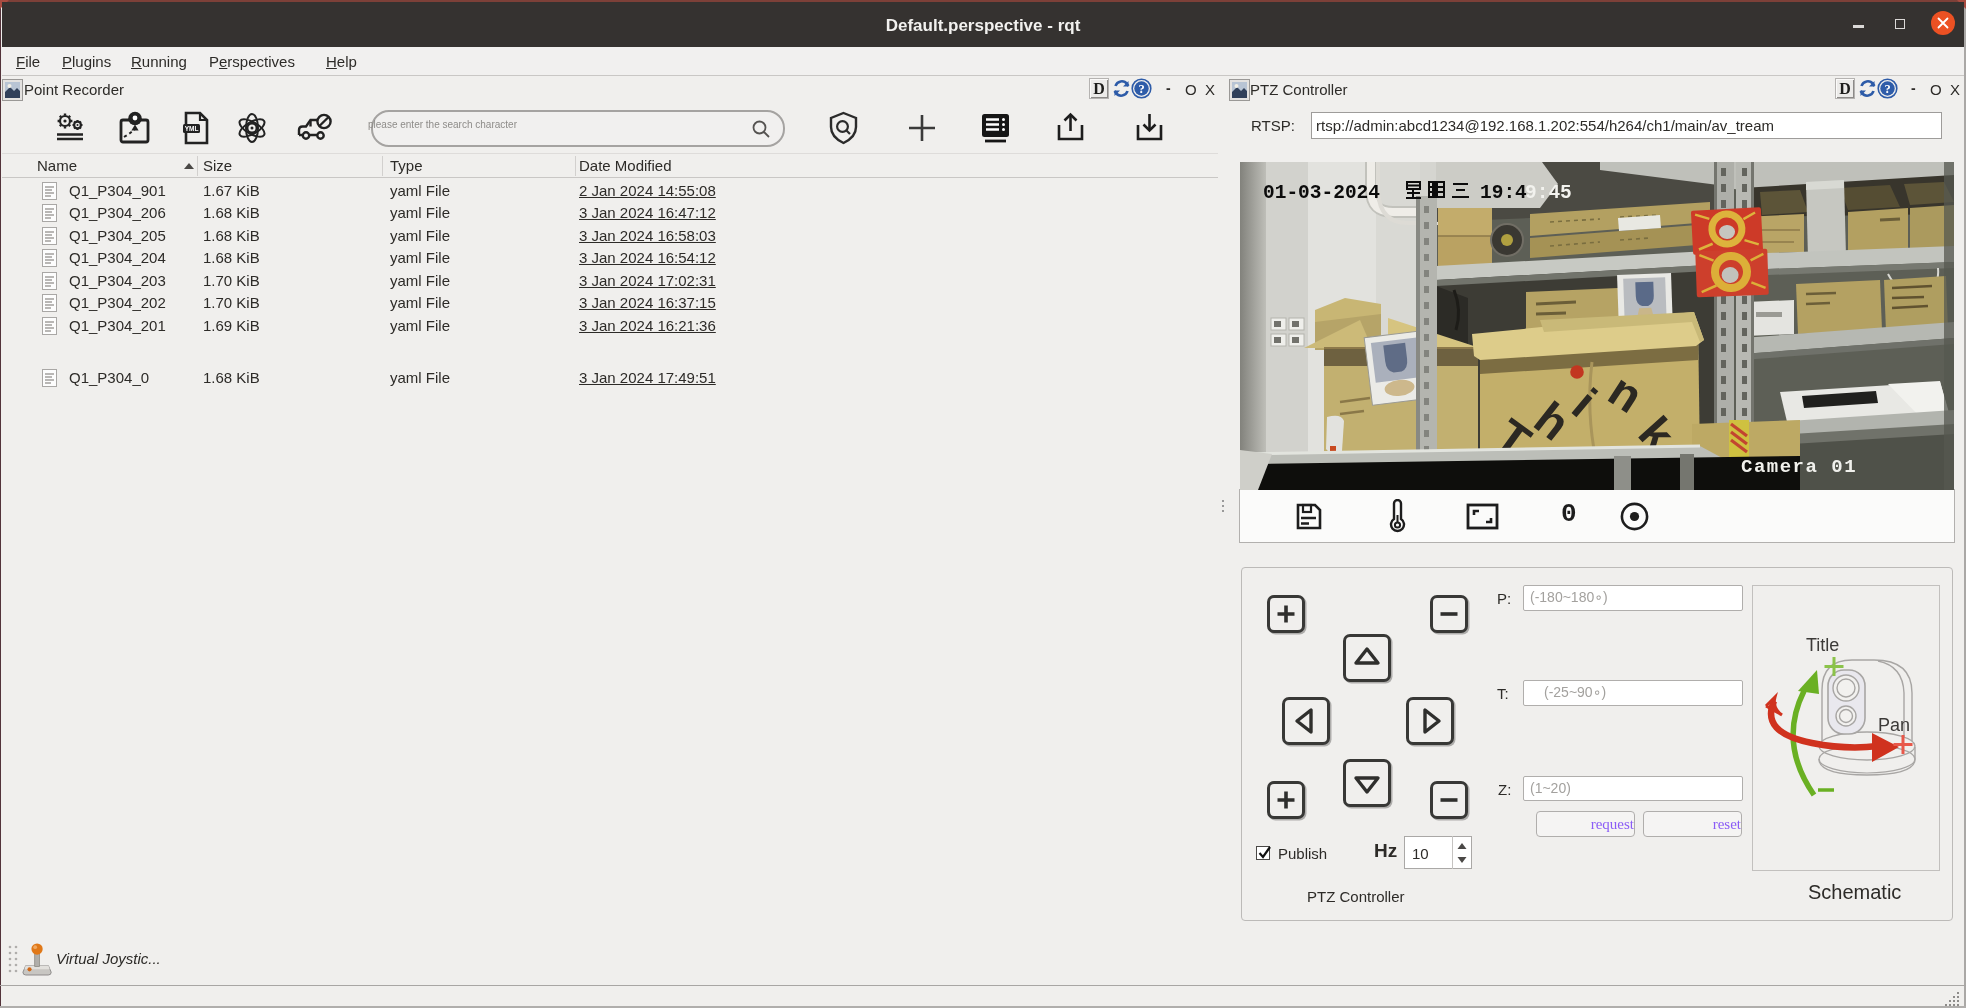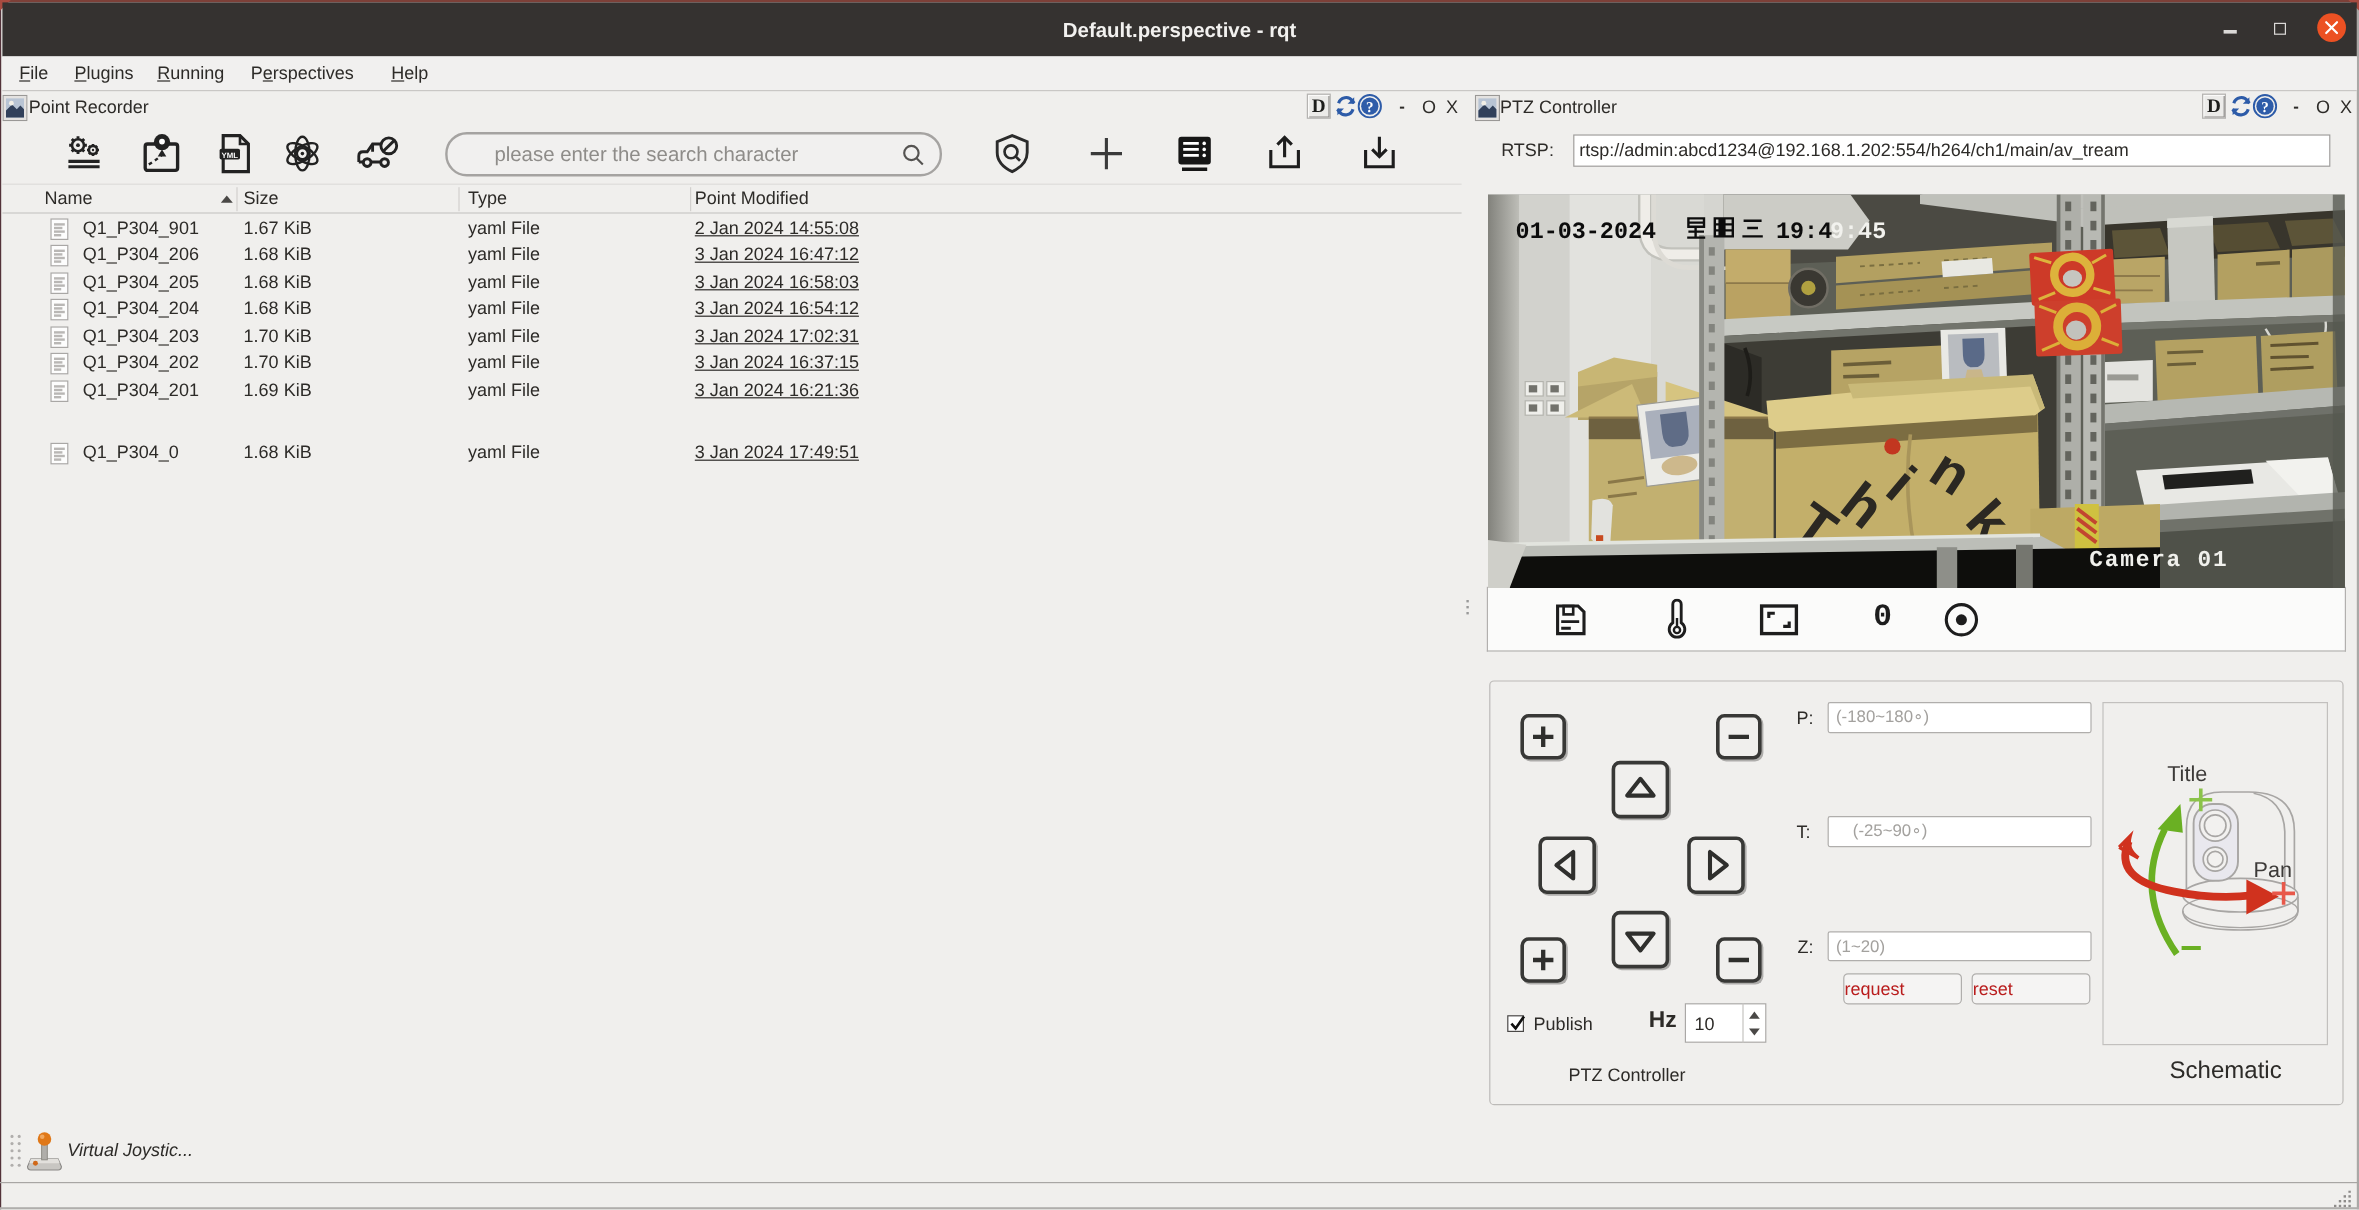--- a/index.html
+++ b/index.html
@@ -103,7 +103,7 @@
 </svg>
 
 <div class="abs" style="left:371px;top:110px;width:414px;height:37px;border:2px solid #a5a3a1;border-radius:18px;background:#f1f0ef;"></div>
-<div class="abs gray" style="left:412px;top:119px;font-size:17px;">please enter the search character</div>
+<div class="abs gray" style="left:368px;top:119px;font-size:10px;">please enter the search character</div>
 <svg class="abs" style="left:750px;top:118px" width="22" height="22" viewBox="0 0 22 22">
  <circle cx="9.5" cy="9.5" r="6" fill="none" stroke="#555351" stroke-width="1.8"></circle>
  <path d="M14 14 L19 19" stroke="#555351" stroke-width="1.8"></path>

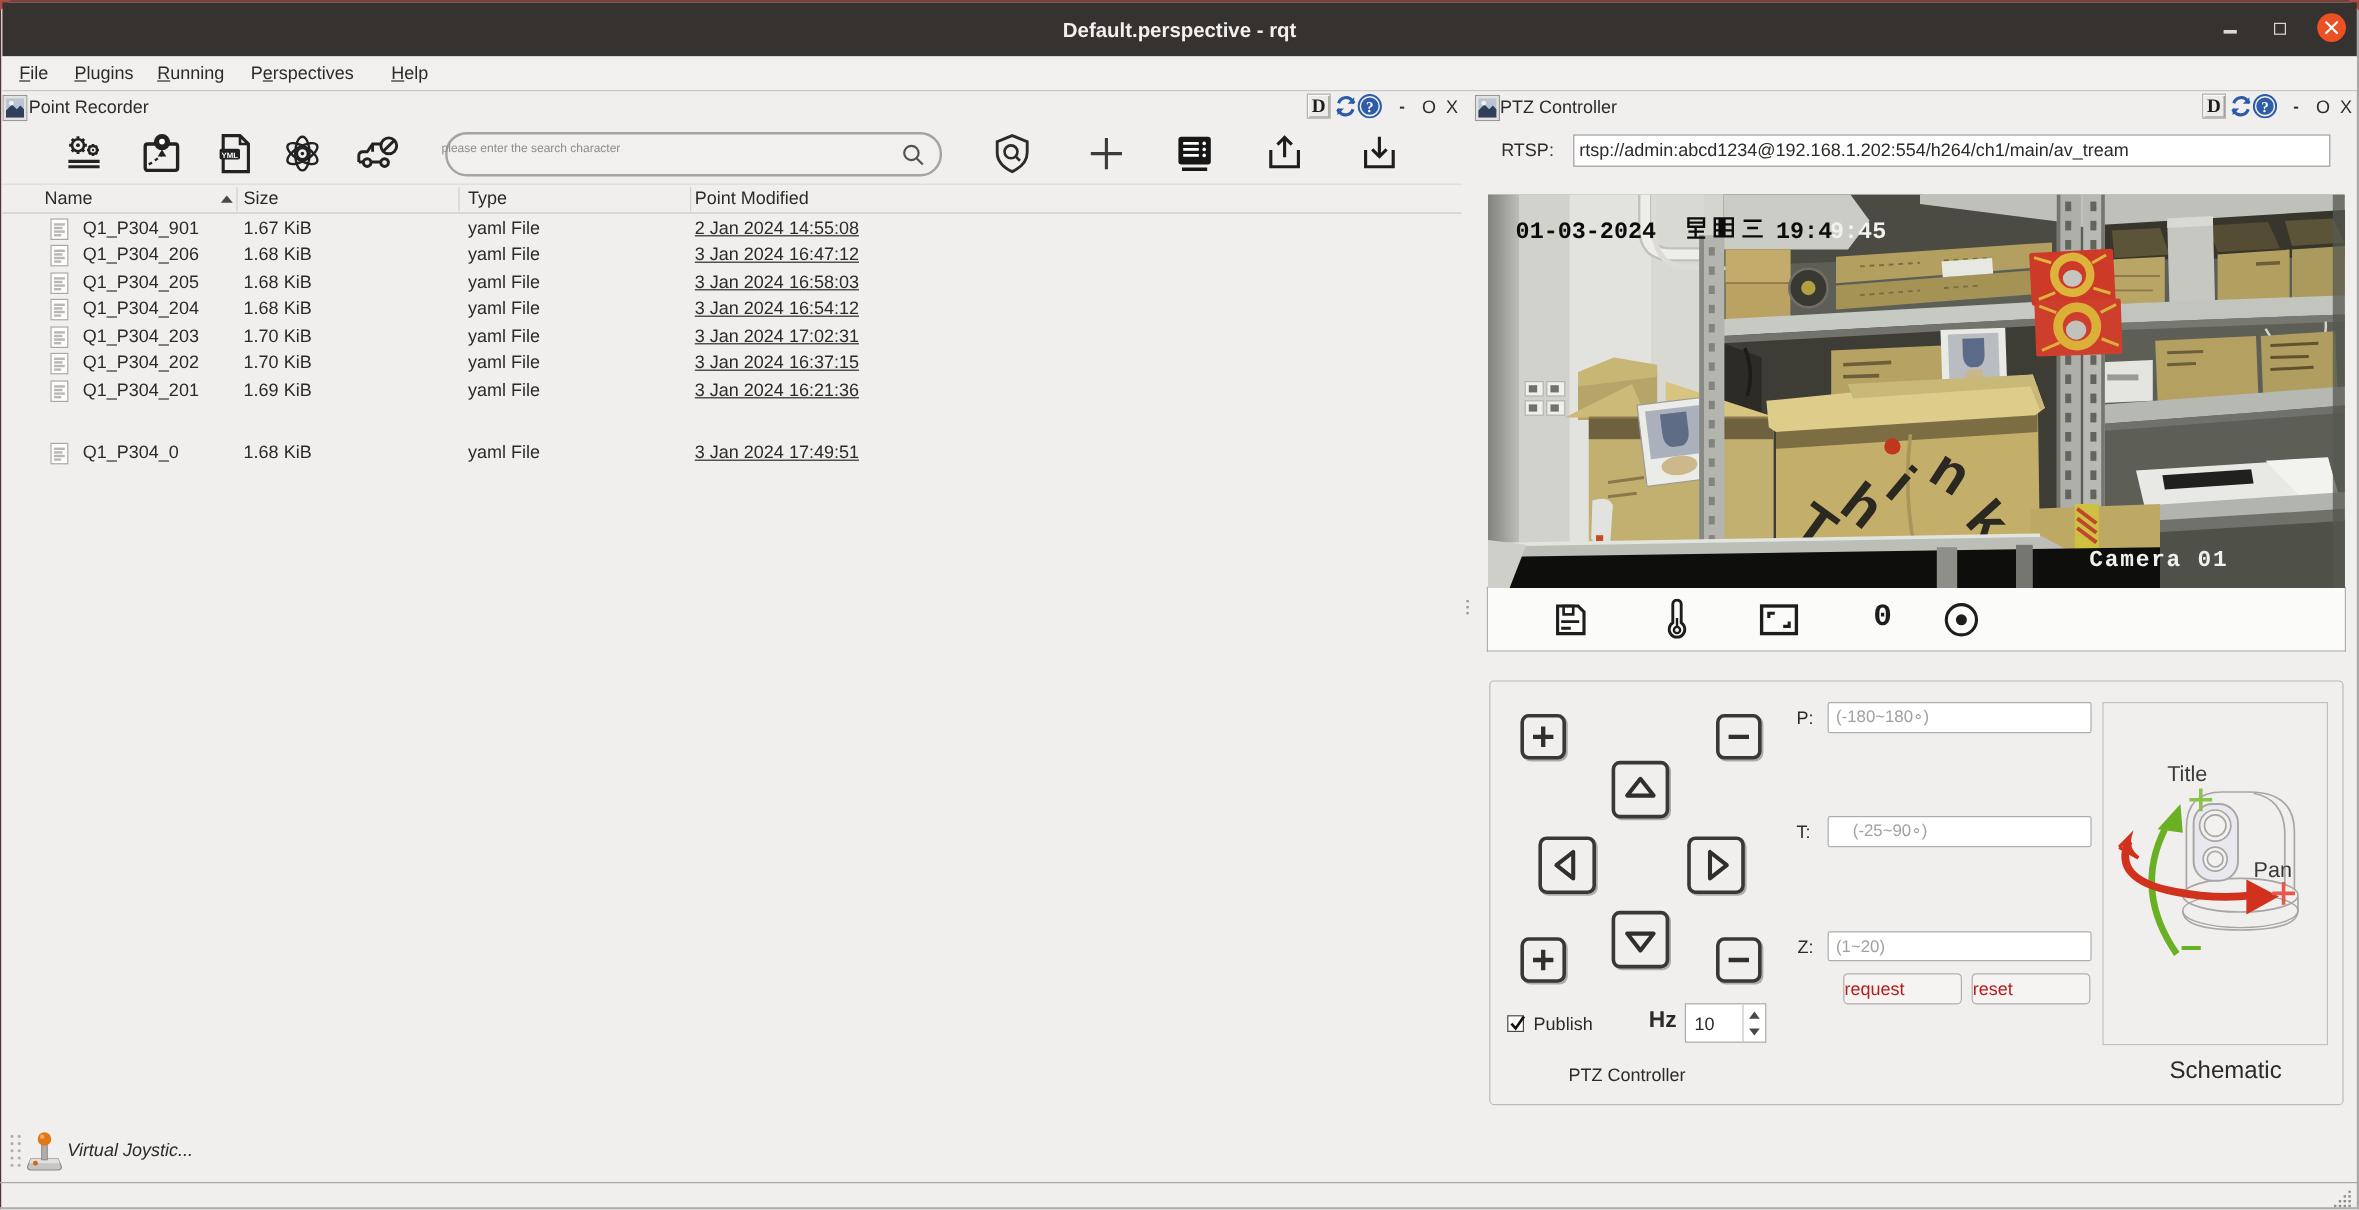--- a/index.html
+++ b/index.html
@@ -152,7 +152,7 @@
 <div class="abs txt" style="left:37px;top:157px;">Name</div>
 <div class="abs txt" style="left:203px;top:157px;">Size</div>
 <div class="abs txt" style="left:390px;top:157px;">Type</div>
-<div class="abs txt" style="left:579px;top:157px;">Point Modified</div>
+<div class="abs txt" style="left:579px;top:157px;">Date Modified</div>
 <svg class="abs" style="left:182px;top:161px" width="14" height="10">
     <path d="M7 2 L12 8 H2 z" fill="#4a4846"></path>
   </svg>

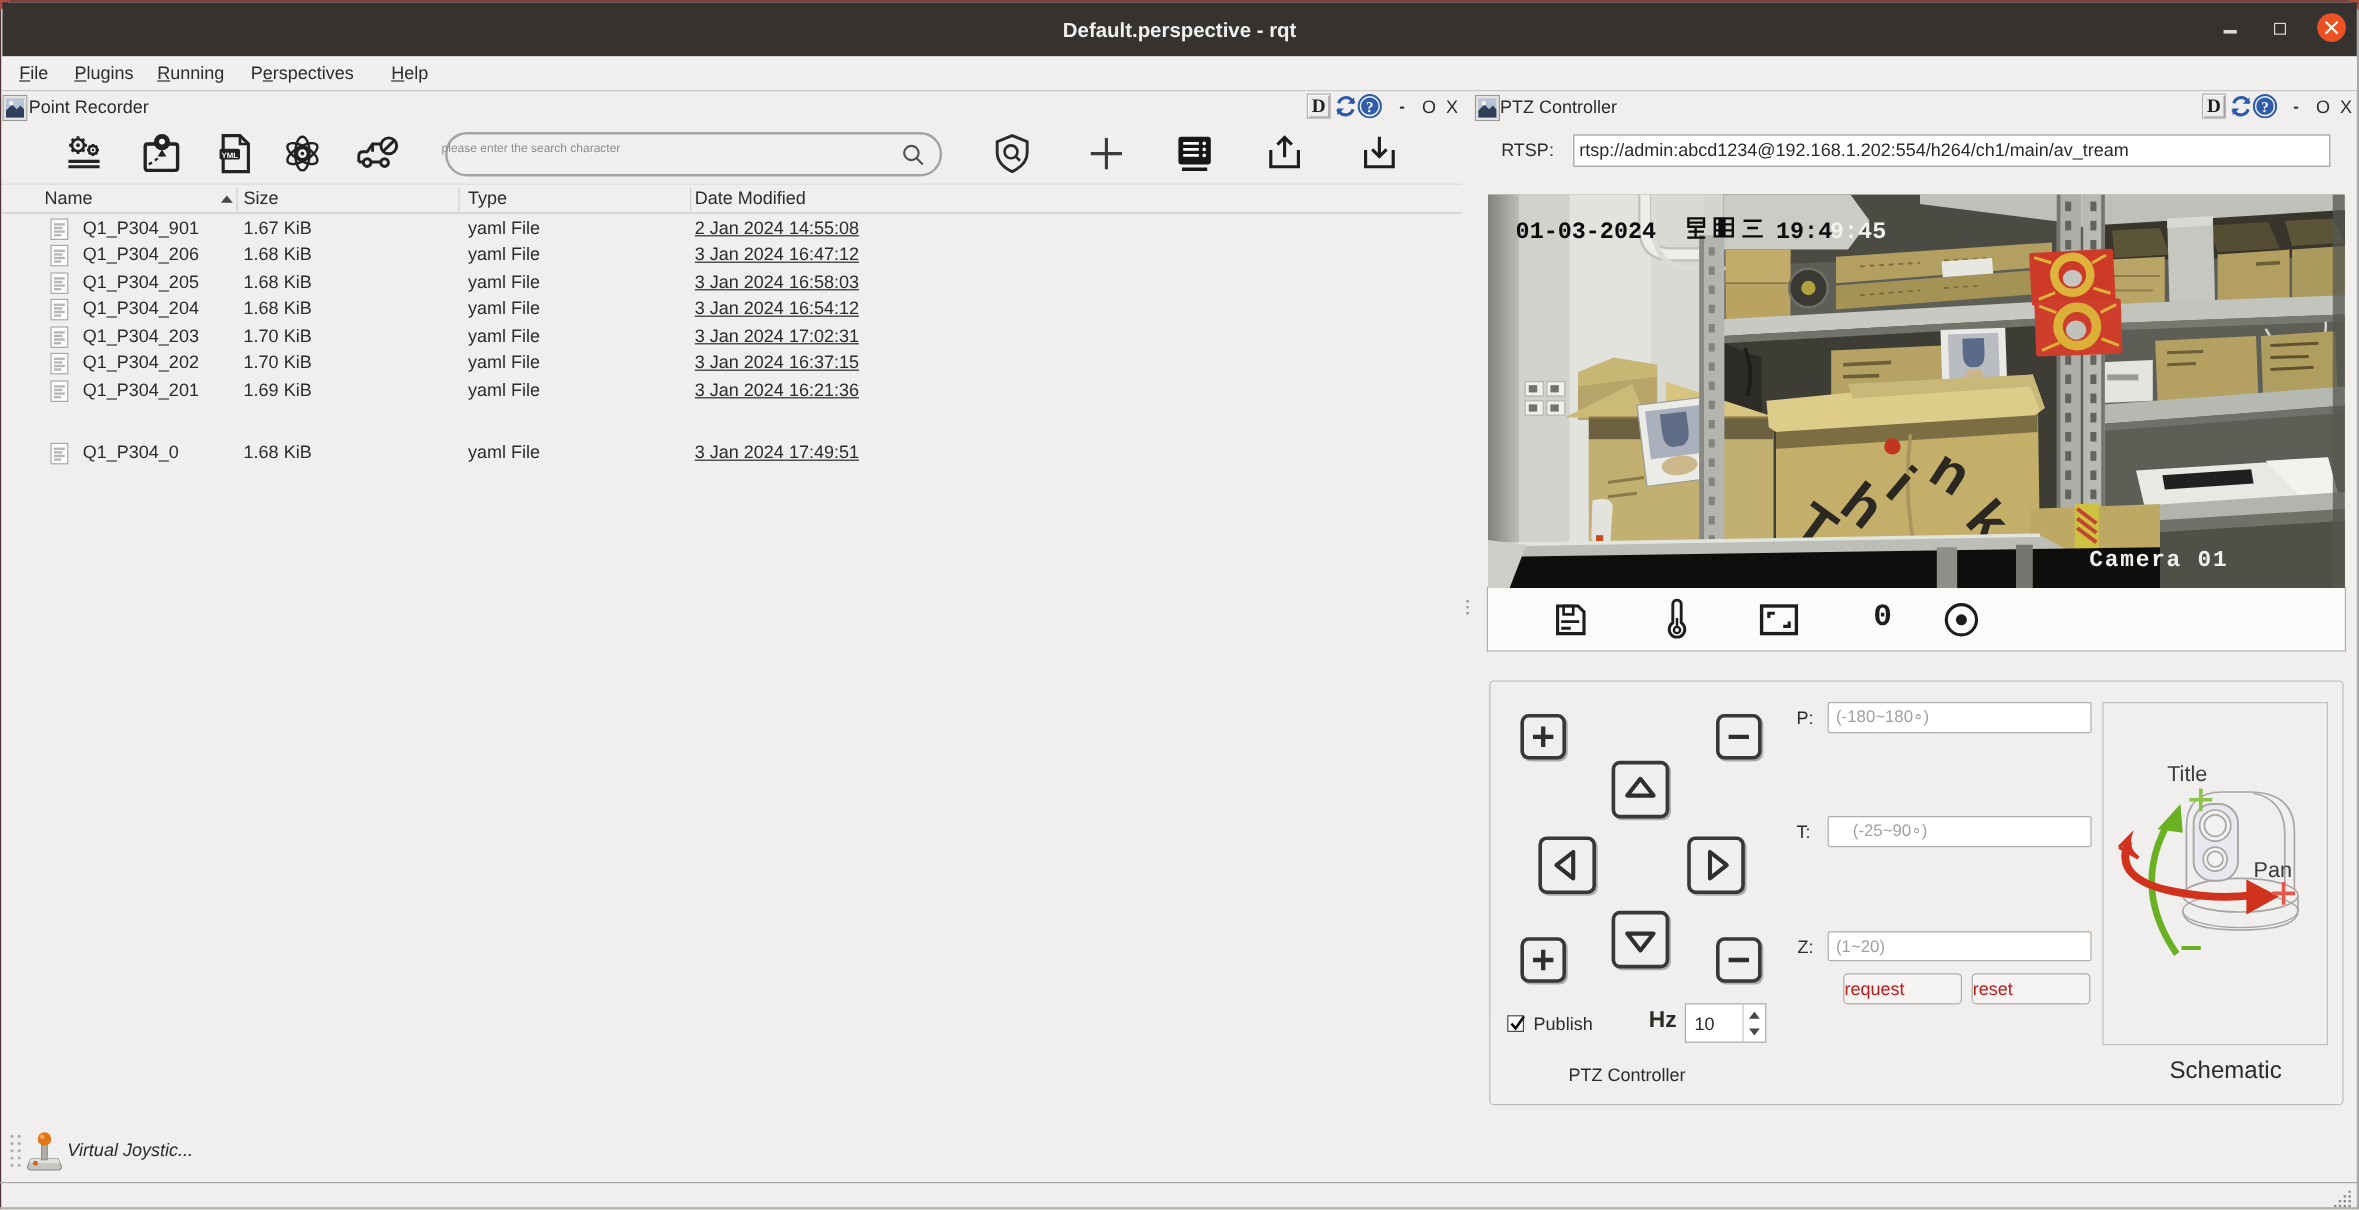--- a/index.html
+++ b/index.html
@@ -571,7 +571,7 @@
  .pinp { position:absolute; background:#fff; border:1px solid #b0aeac; border-radius:2px;
    color:#a3a19e; font-size:14px; padding:3px 0 0 6px; }
  .btn2 { position:absolute; background:#f5f4f3; border:1px solid #b0aeac; border-radius:4px;
-   color:#b91c1c; font-size:15px; text-align:left; }
+   color:#8b5cf6; font-size:15px; text-align:right;font-family:Liberation Serif, serif; }
 </style>
 <div class="gbox" style="left:1241px;top:567px;width:712px;height:354px;"></div>
 

